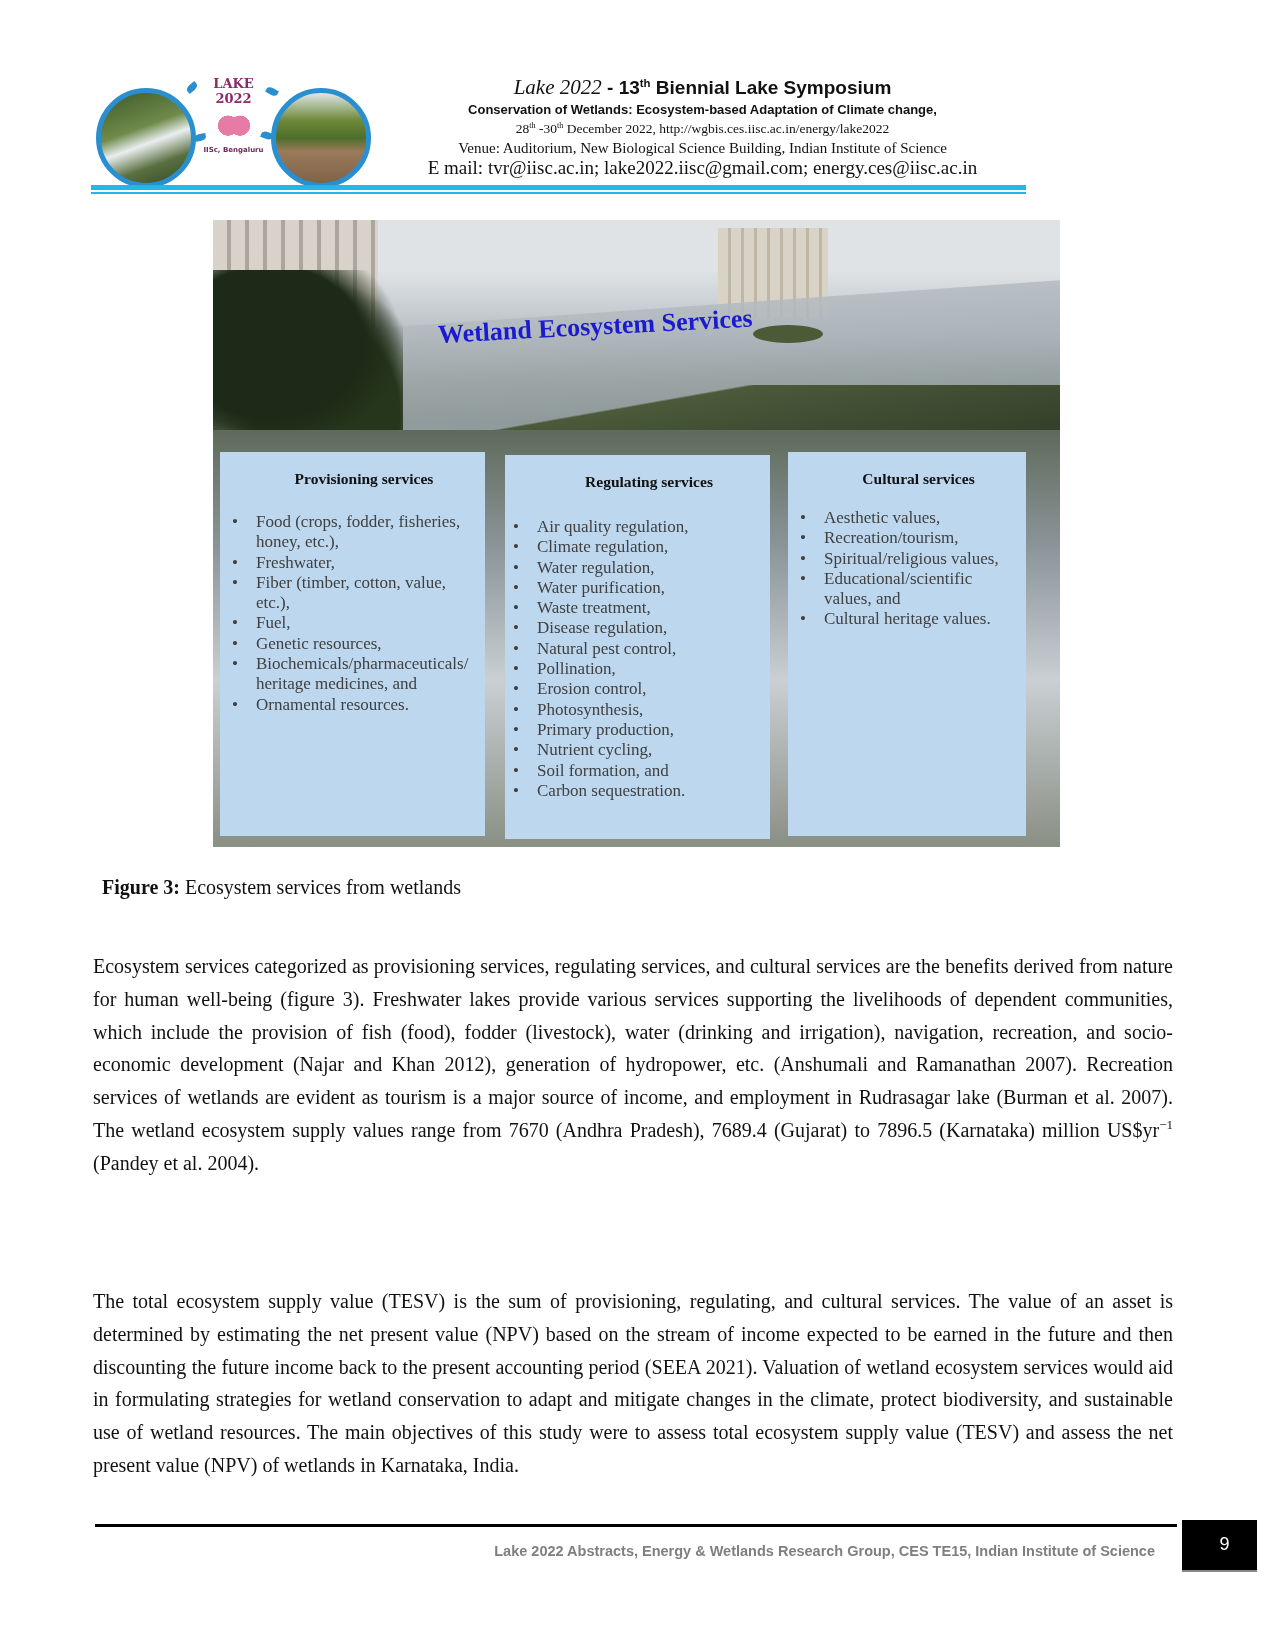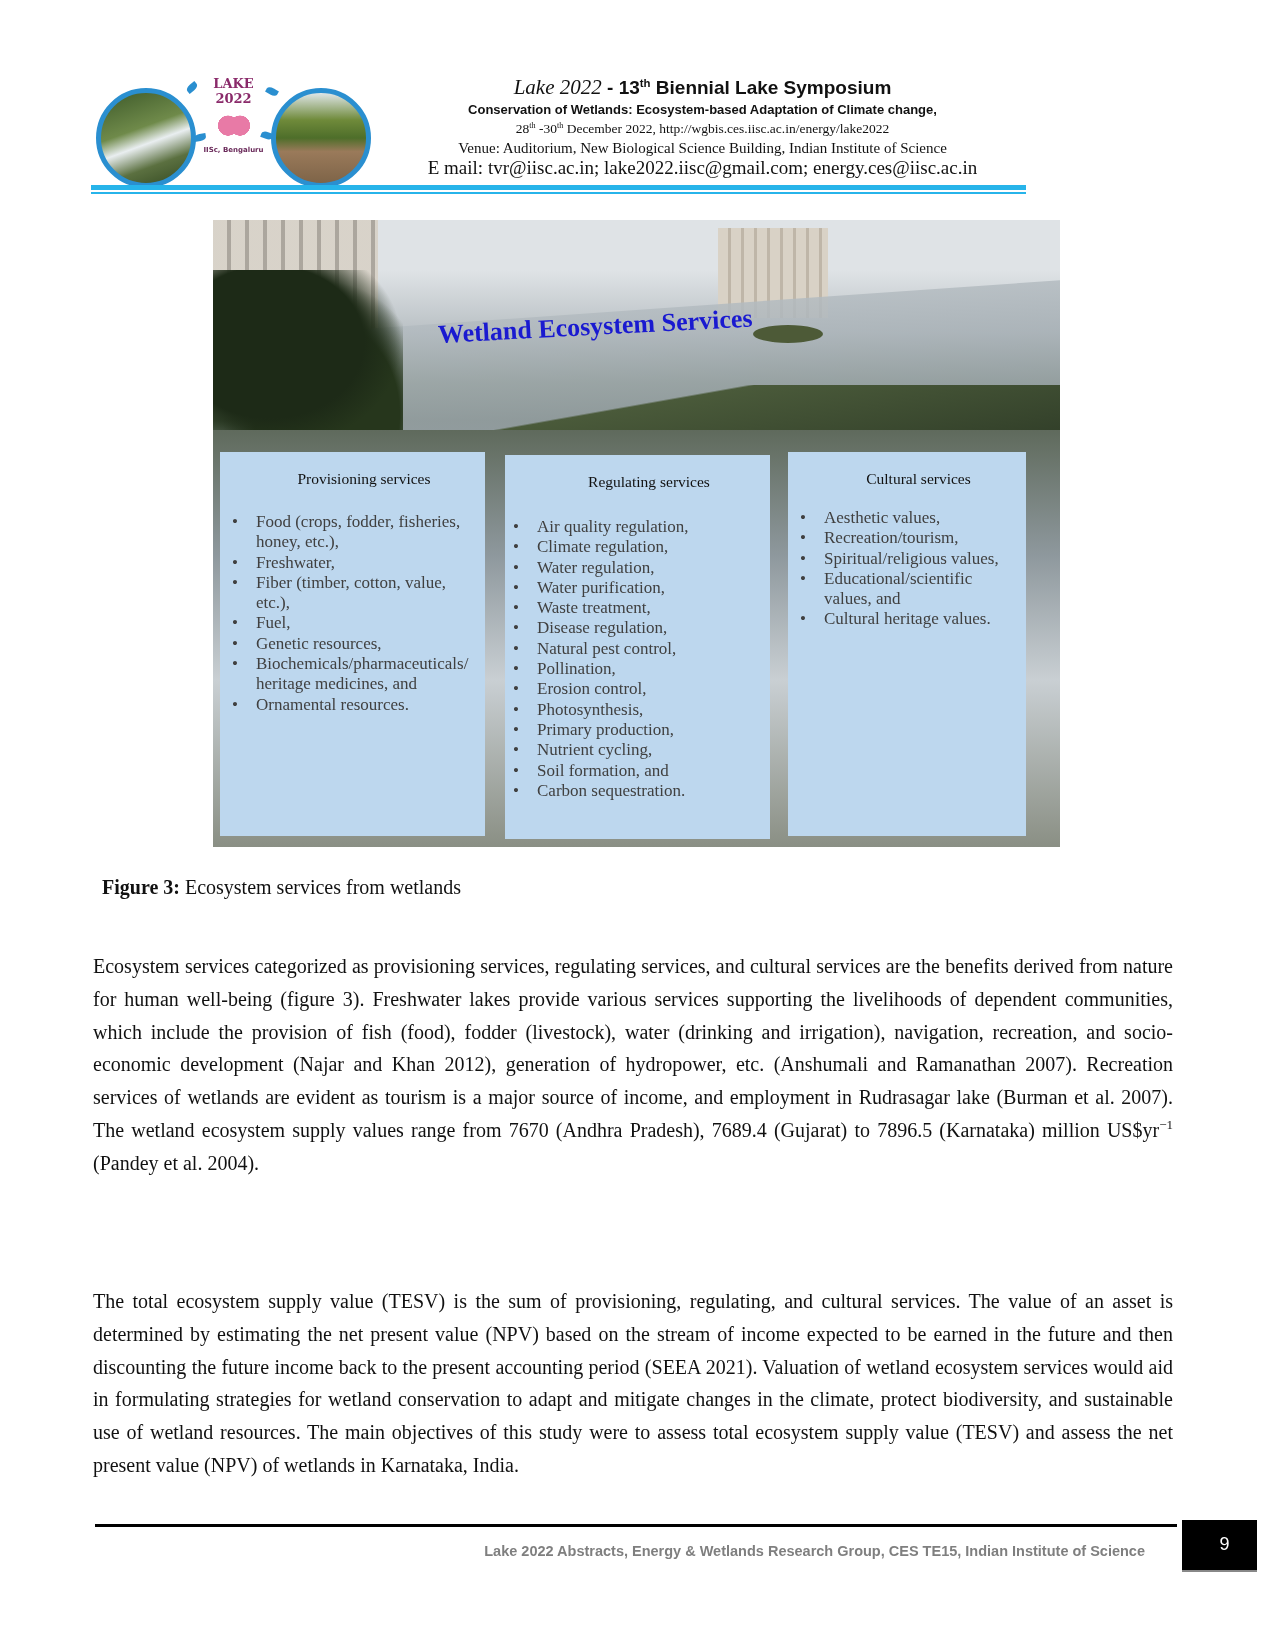--- a/index.html
+++ b/index.html
@@ -46,7 +46,7 @@
   .svc-box.p { left: 7px; width: 265px; }
   .svc-box.r { left: 292px; width: 265px; top: 235px; }
   .svc-box.c { left: 575px; width: 238px; }
-  .svc-box h3 { font-family: "Liberation Serif", serif; font-weight: normal; font-size: 15.5px; text-align: center; margin-top: 18px; color: #111; padding-left: 23px; }
+  .svc-box h3 { font-family: "Liberation Serif", serif; font-weight: bold; font-size: 15.5px; text-align: center; margin-top: 18px; color: #111; padding-left: 23px; }
   .svc-box ul { list-style: none; margin-top: 24px; padding-left: 12px; padding-right: 6px; }
   .svc-box.r ul { padding-left: 8px; margin-top: 26px; }
   .svc-box.c ul { margin-top: 20px; }

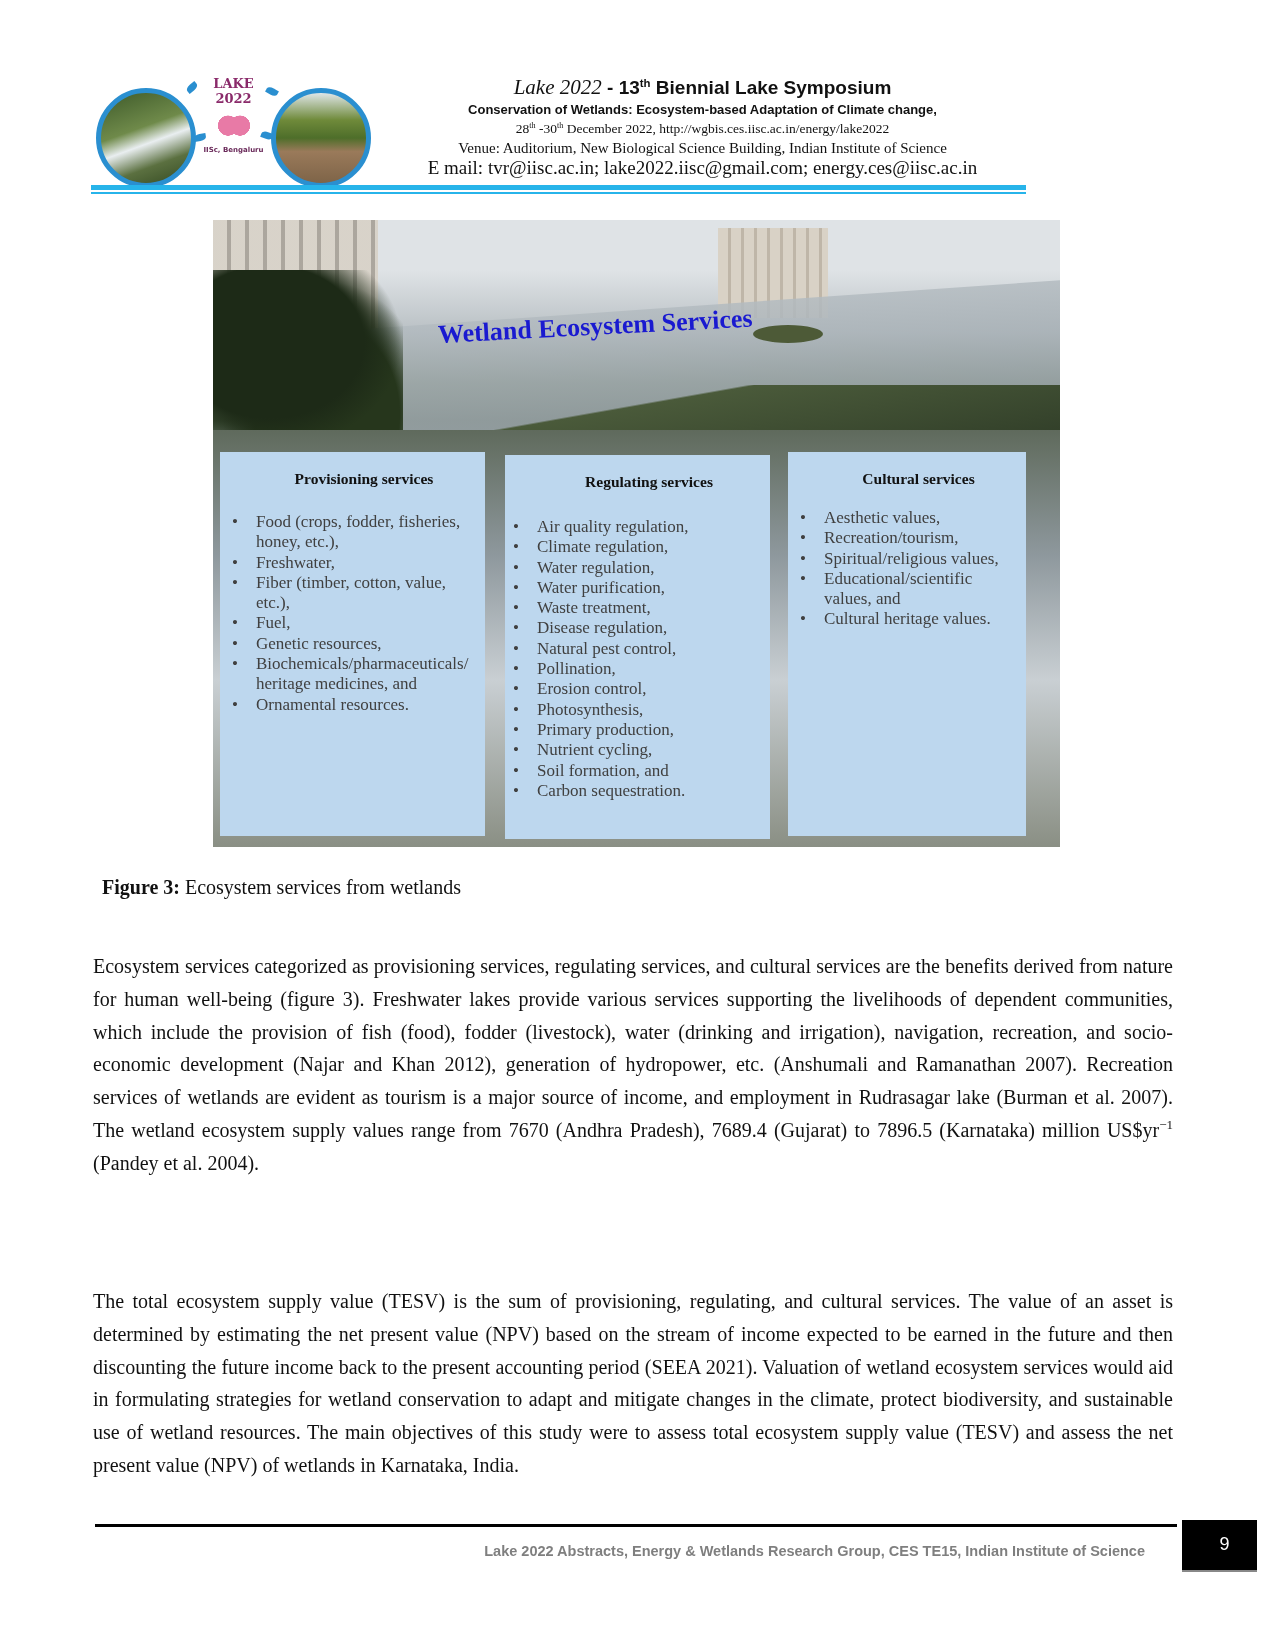--- a/index.html
+++ b/index.html
@@ -63,7 +63,7 @@
 
   
   .rule-bottom { position: absolute; left: 95px; top: 1524px; width: 1082px; height: 3px; background: #000; }
-  .footer-text { position: absolute; right: 130px; top: 1543px; font-family: "Liberation Sans", sans-serif; font-weight: bold; font-size: 14.5px; color: #7f7f7f; white-space: nowrap; }
+  .footer-text { position: absolute; right: 120px; top: 1543px; font-family: "Liberation Sans", sans-serif; font-weight: bold; font-size: 14.5px; color: #7f7f7f; white-space: nowrap; }
   .page-box { position: absolute; left: 1182px; top: 1520px; width: 75px; height: 52px; background: #000; border-bottom: 2px solid #888; color: #fff; font-family: "Liberation Sans", sans-serif; font-size: 18px; text-align: center; padding-top: 14px; padding-left: 10px; }
 </style>
 </head>

